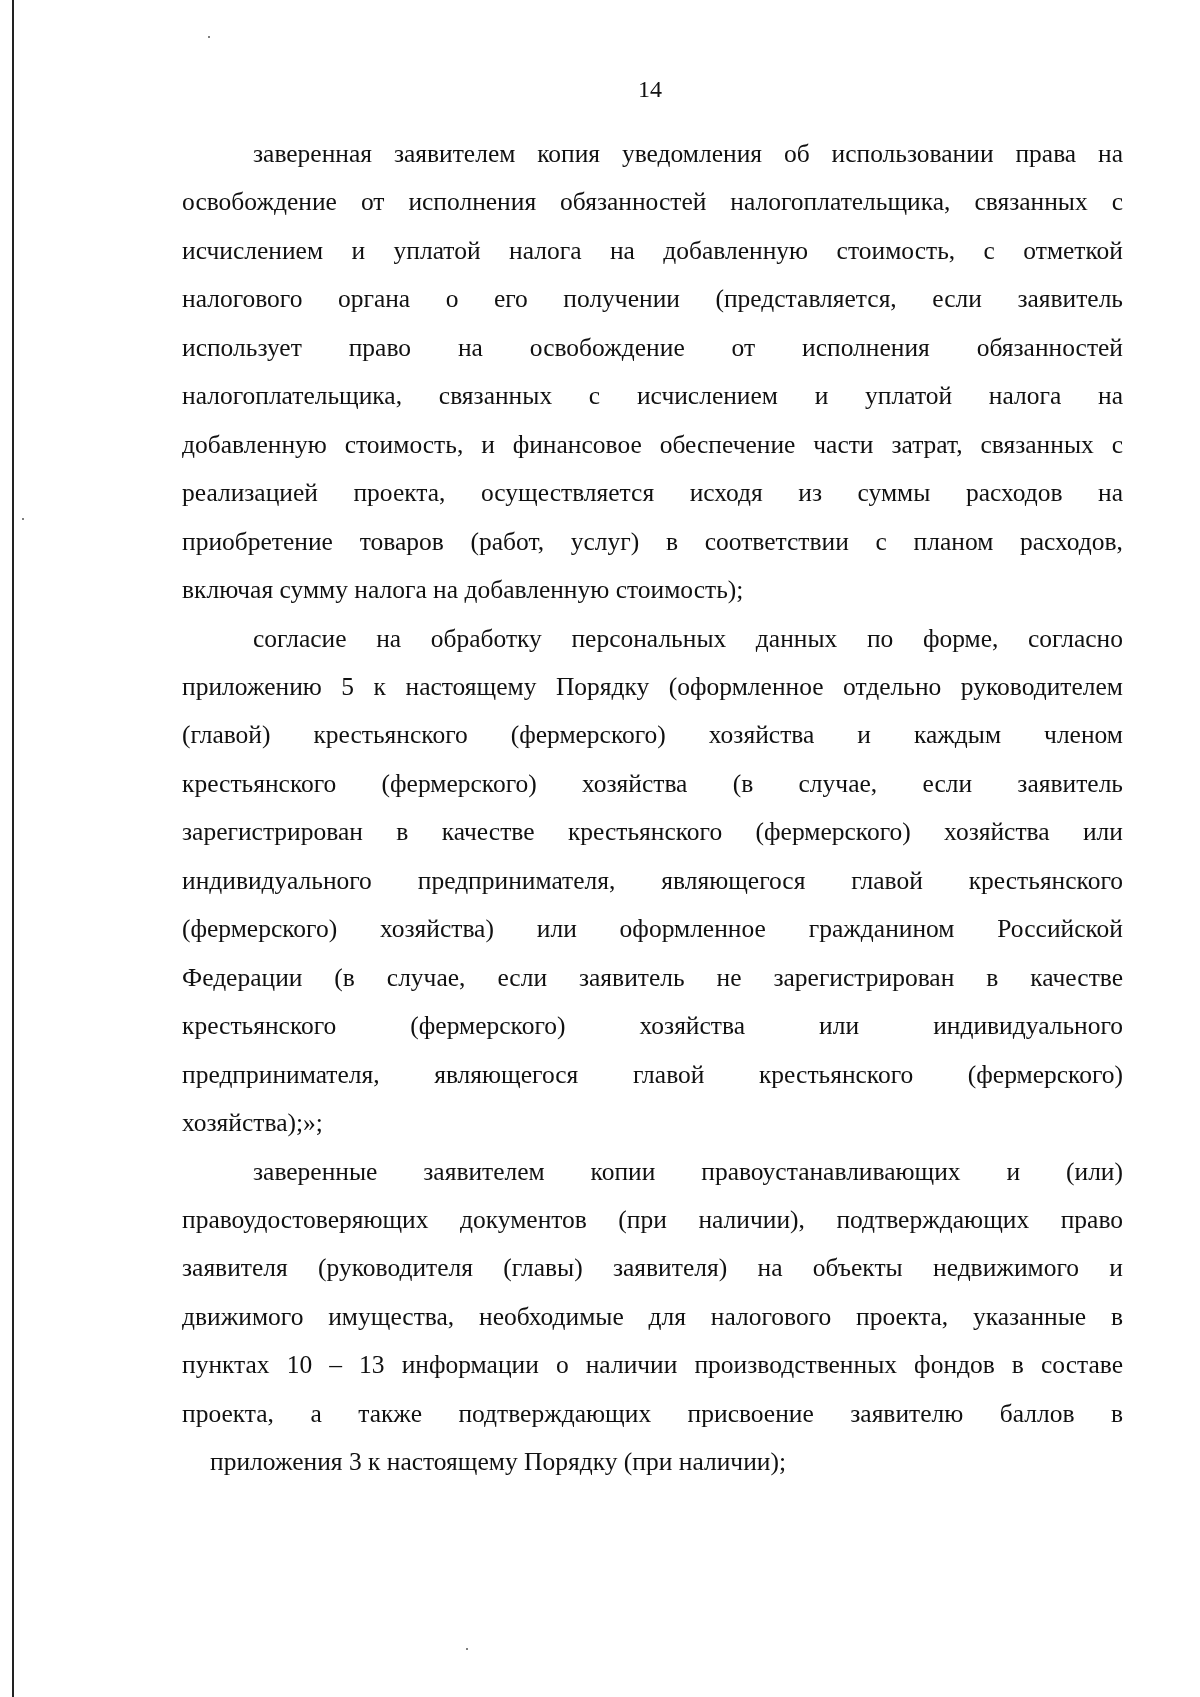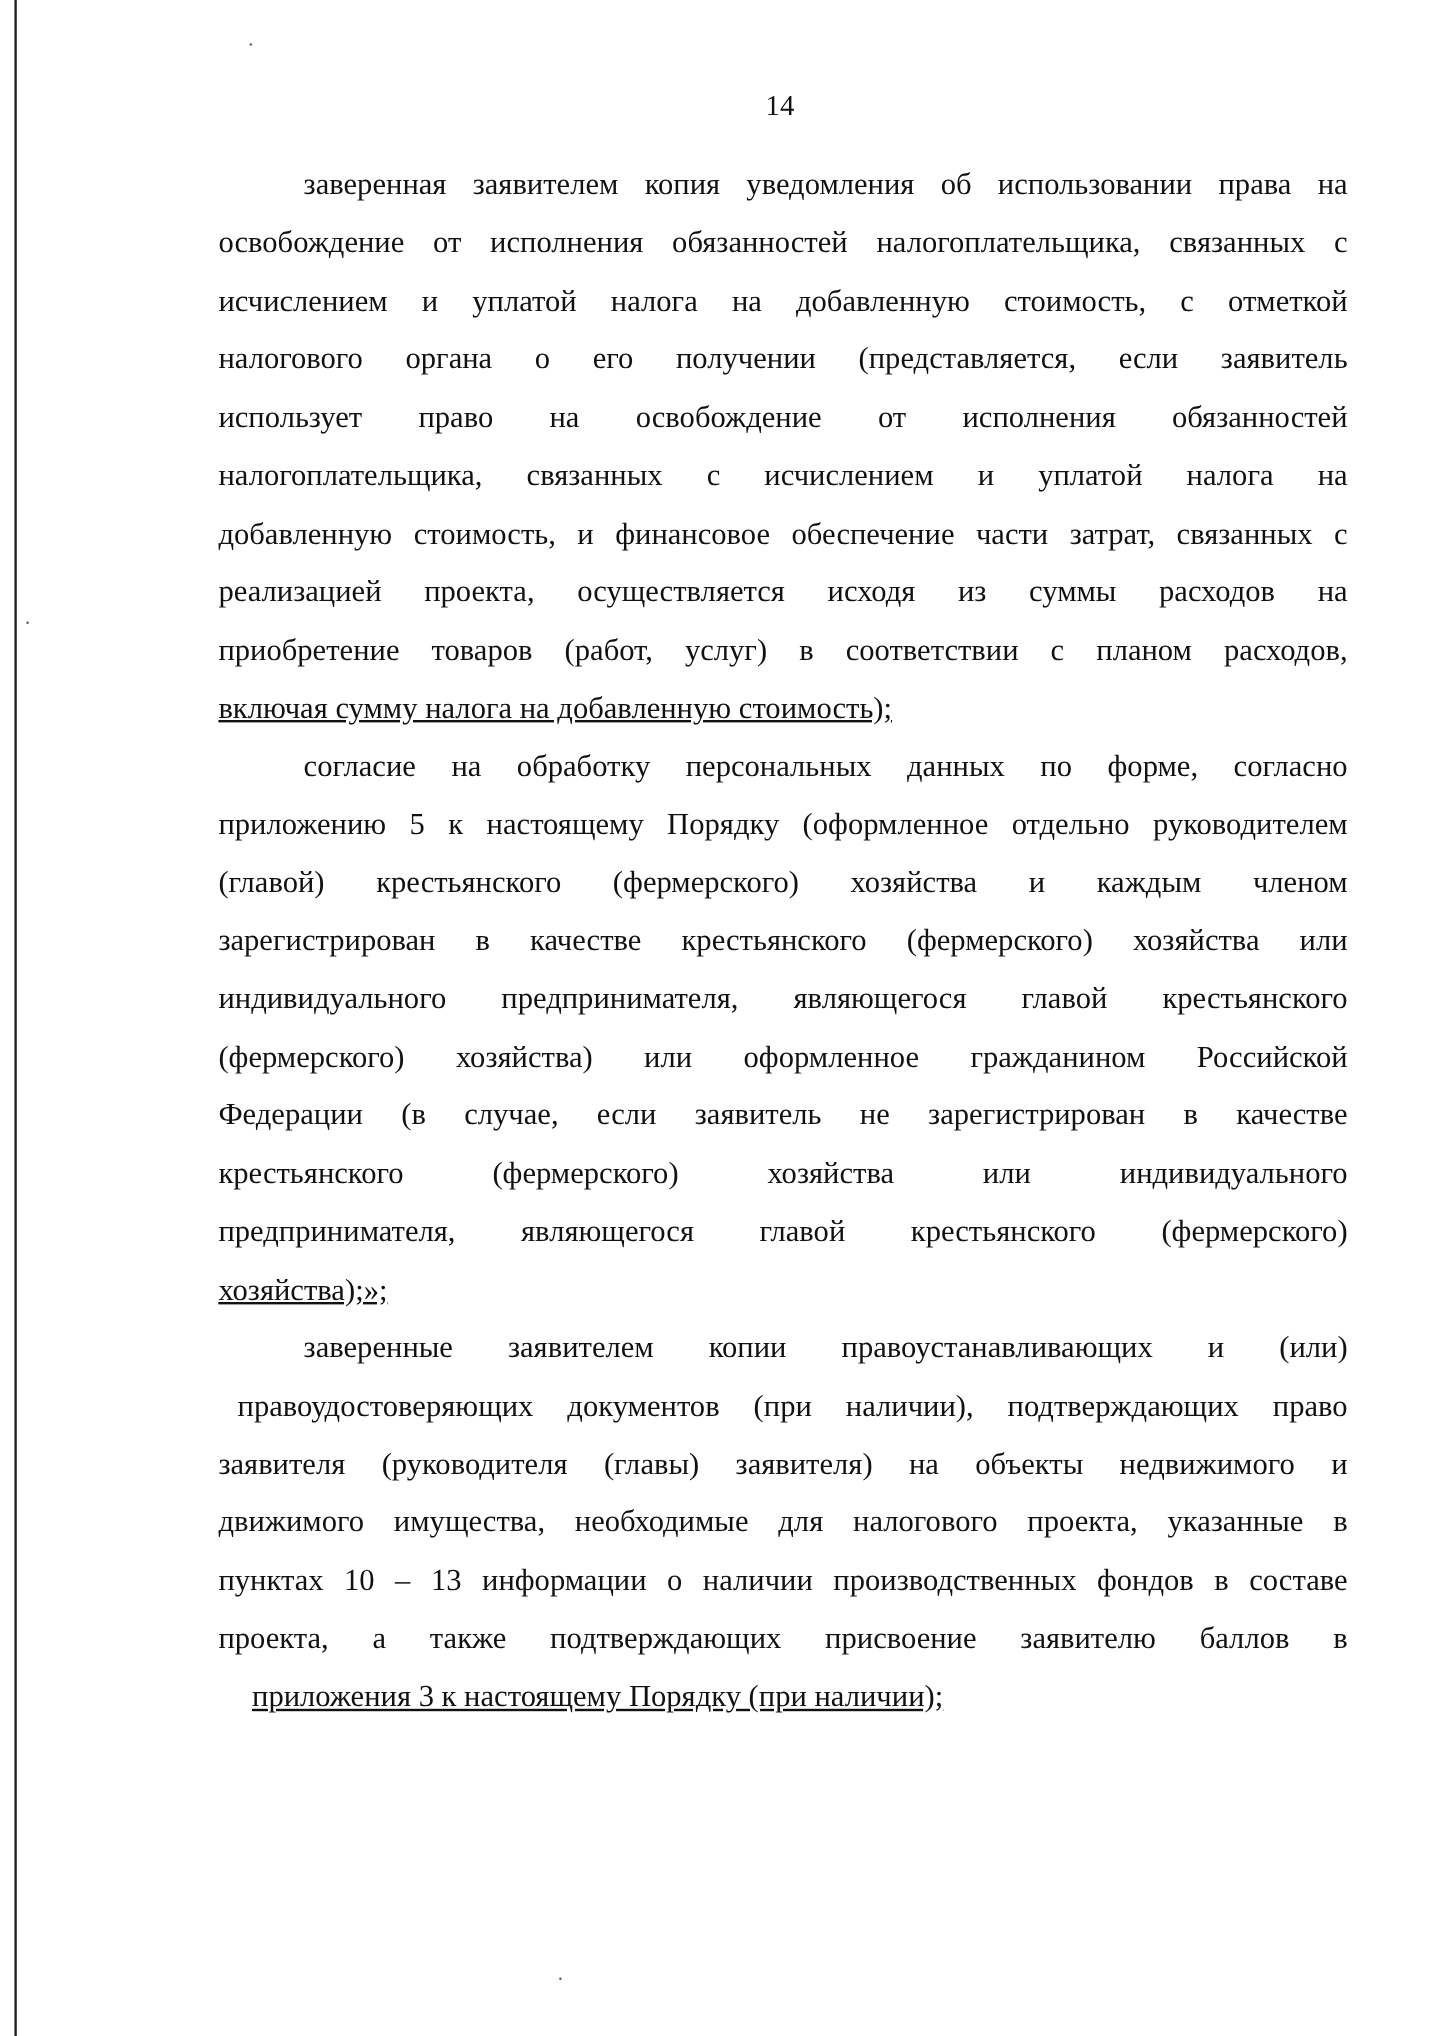--- a/index.html
+++ b/index.html
@@ -56,7 +56,6 @@
     }
     .line.last {
       text-align-last: left;
-      text-decoration: underline;
     }
     .line.indent {
       padding-left: 71px;

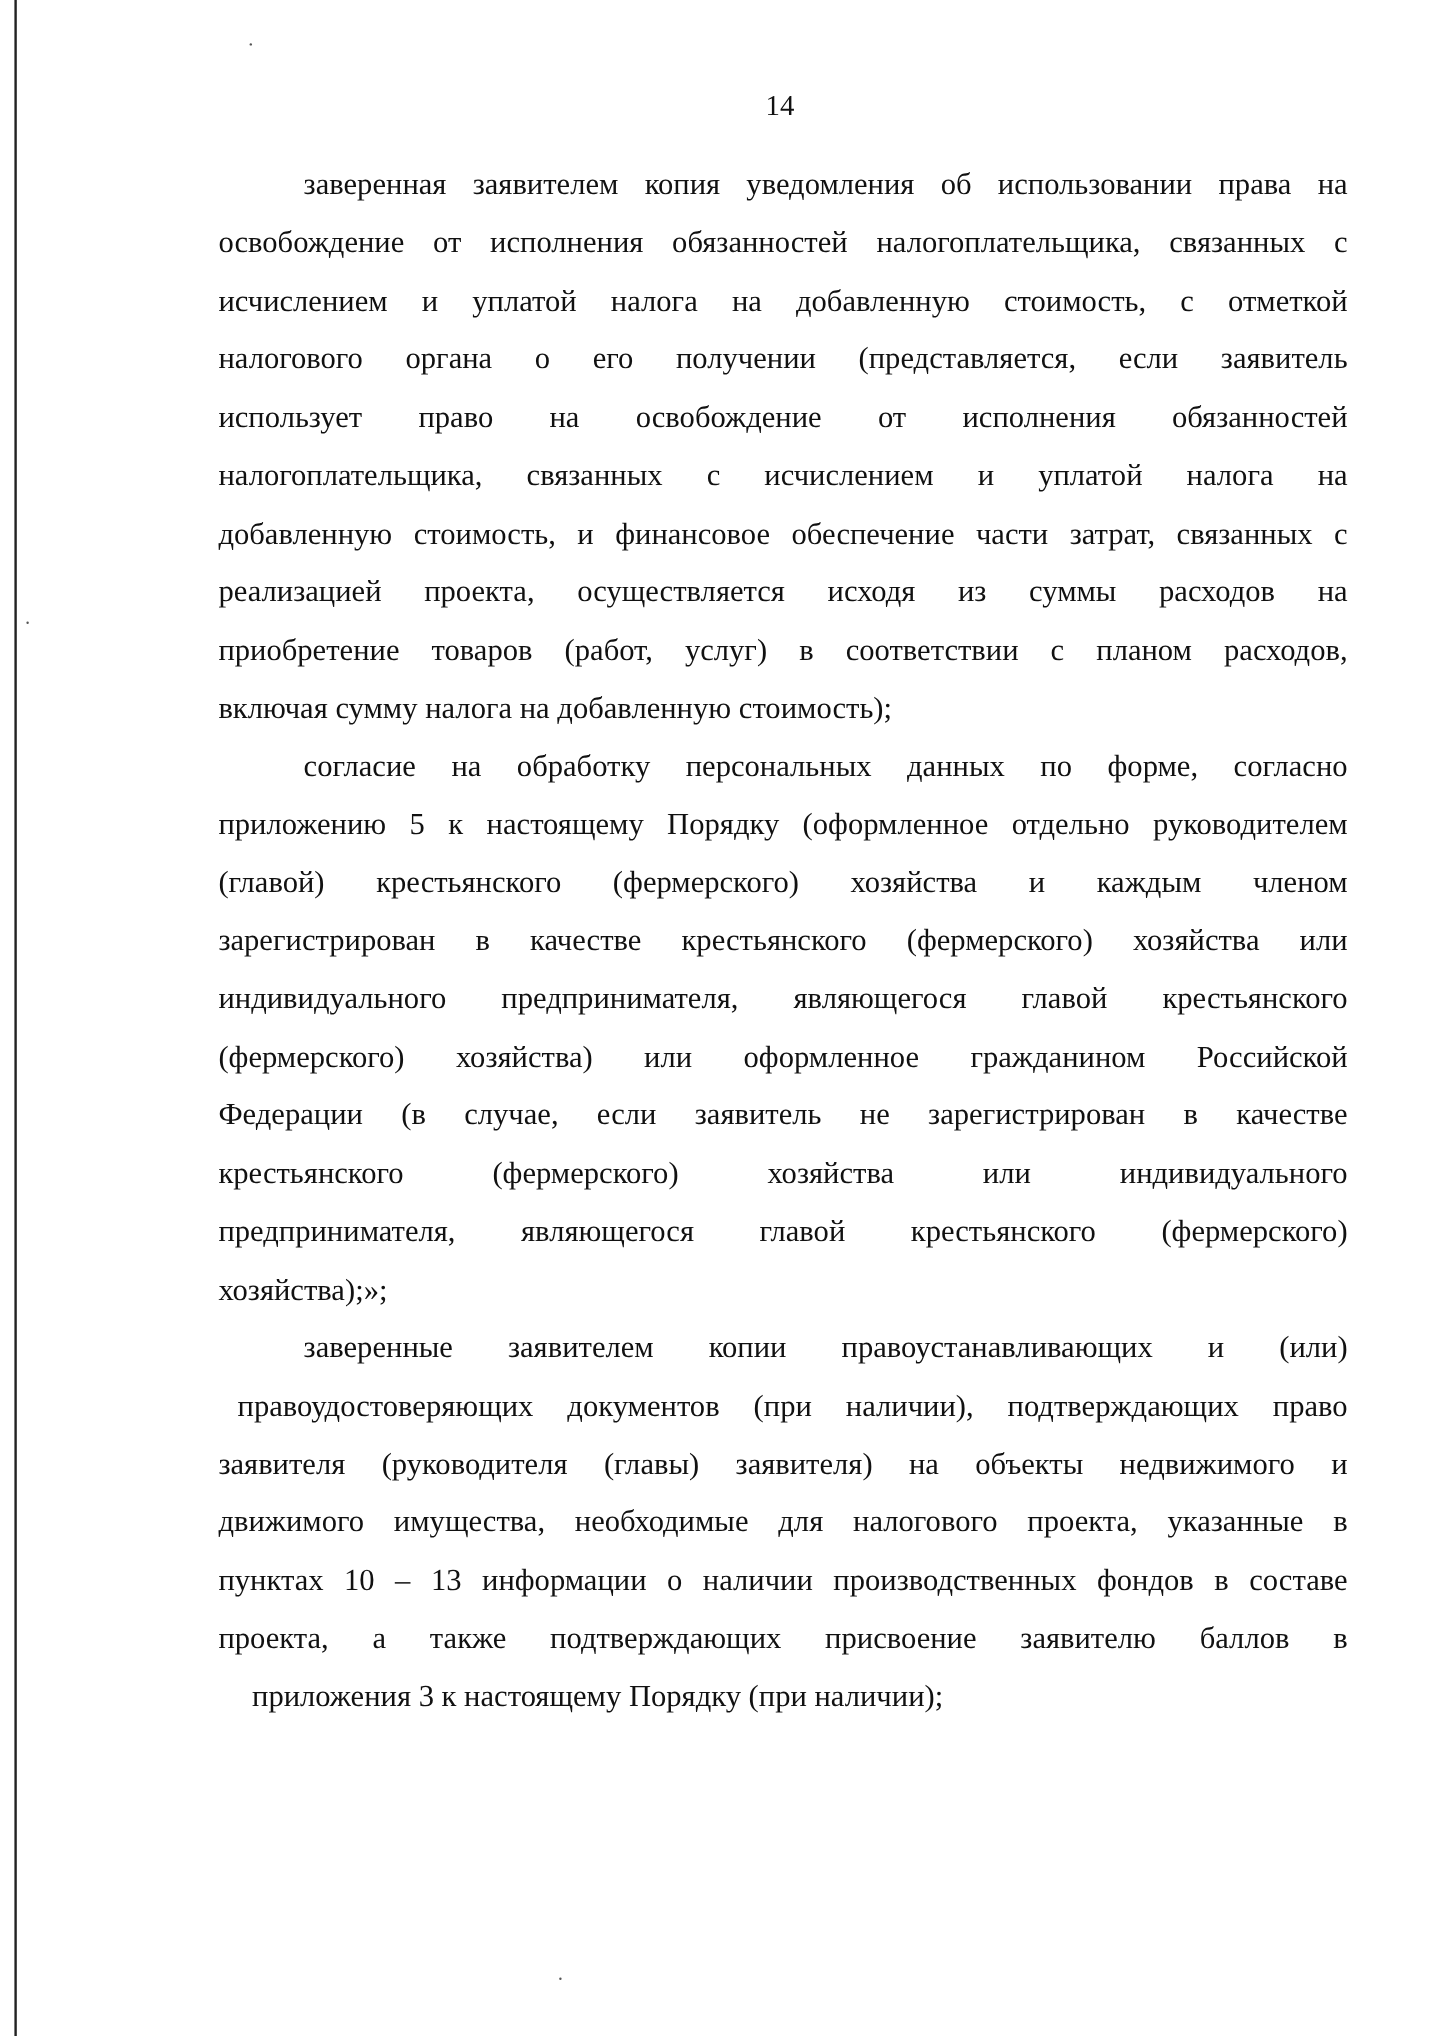--- a/index.html
+++ b/index.html
@@ -88,6 +88,7 @@
       <span class="line indent" style="white-space: normal;">согласие на обработку персональных данных по форме, согласно</span>
       <span class="line" style="white-space: normal;">приложению 5 к настоящему Порядку (оформленное отдельно руководителем</span>
       <span class="line" style="white-space: normal;">(главой) крестьянского (фермерского) хозяйства и каждым членом</span>
+      <span class="line" style="white-space: normal;">крестьянского (фермерского) хозяйства (в случае, если заявитель</span>
       <span class="line" style="white-space: normal;">зарегистрирован в качестве крестьянского (фермерского) хозяйства или</span>
       <span class="line" style="white-space: normal;">индивидуального предпринимателя, являющегося главой крестьянского</span>
       <span class="line" style="white-space: normal;">(фермерского) хозяйства) или оформленное гражданином Российской</span>

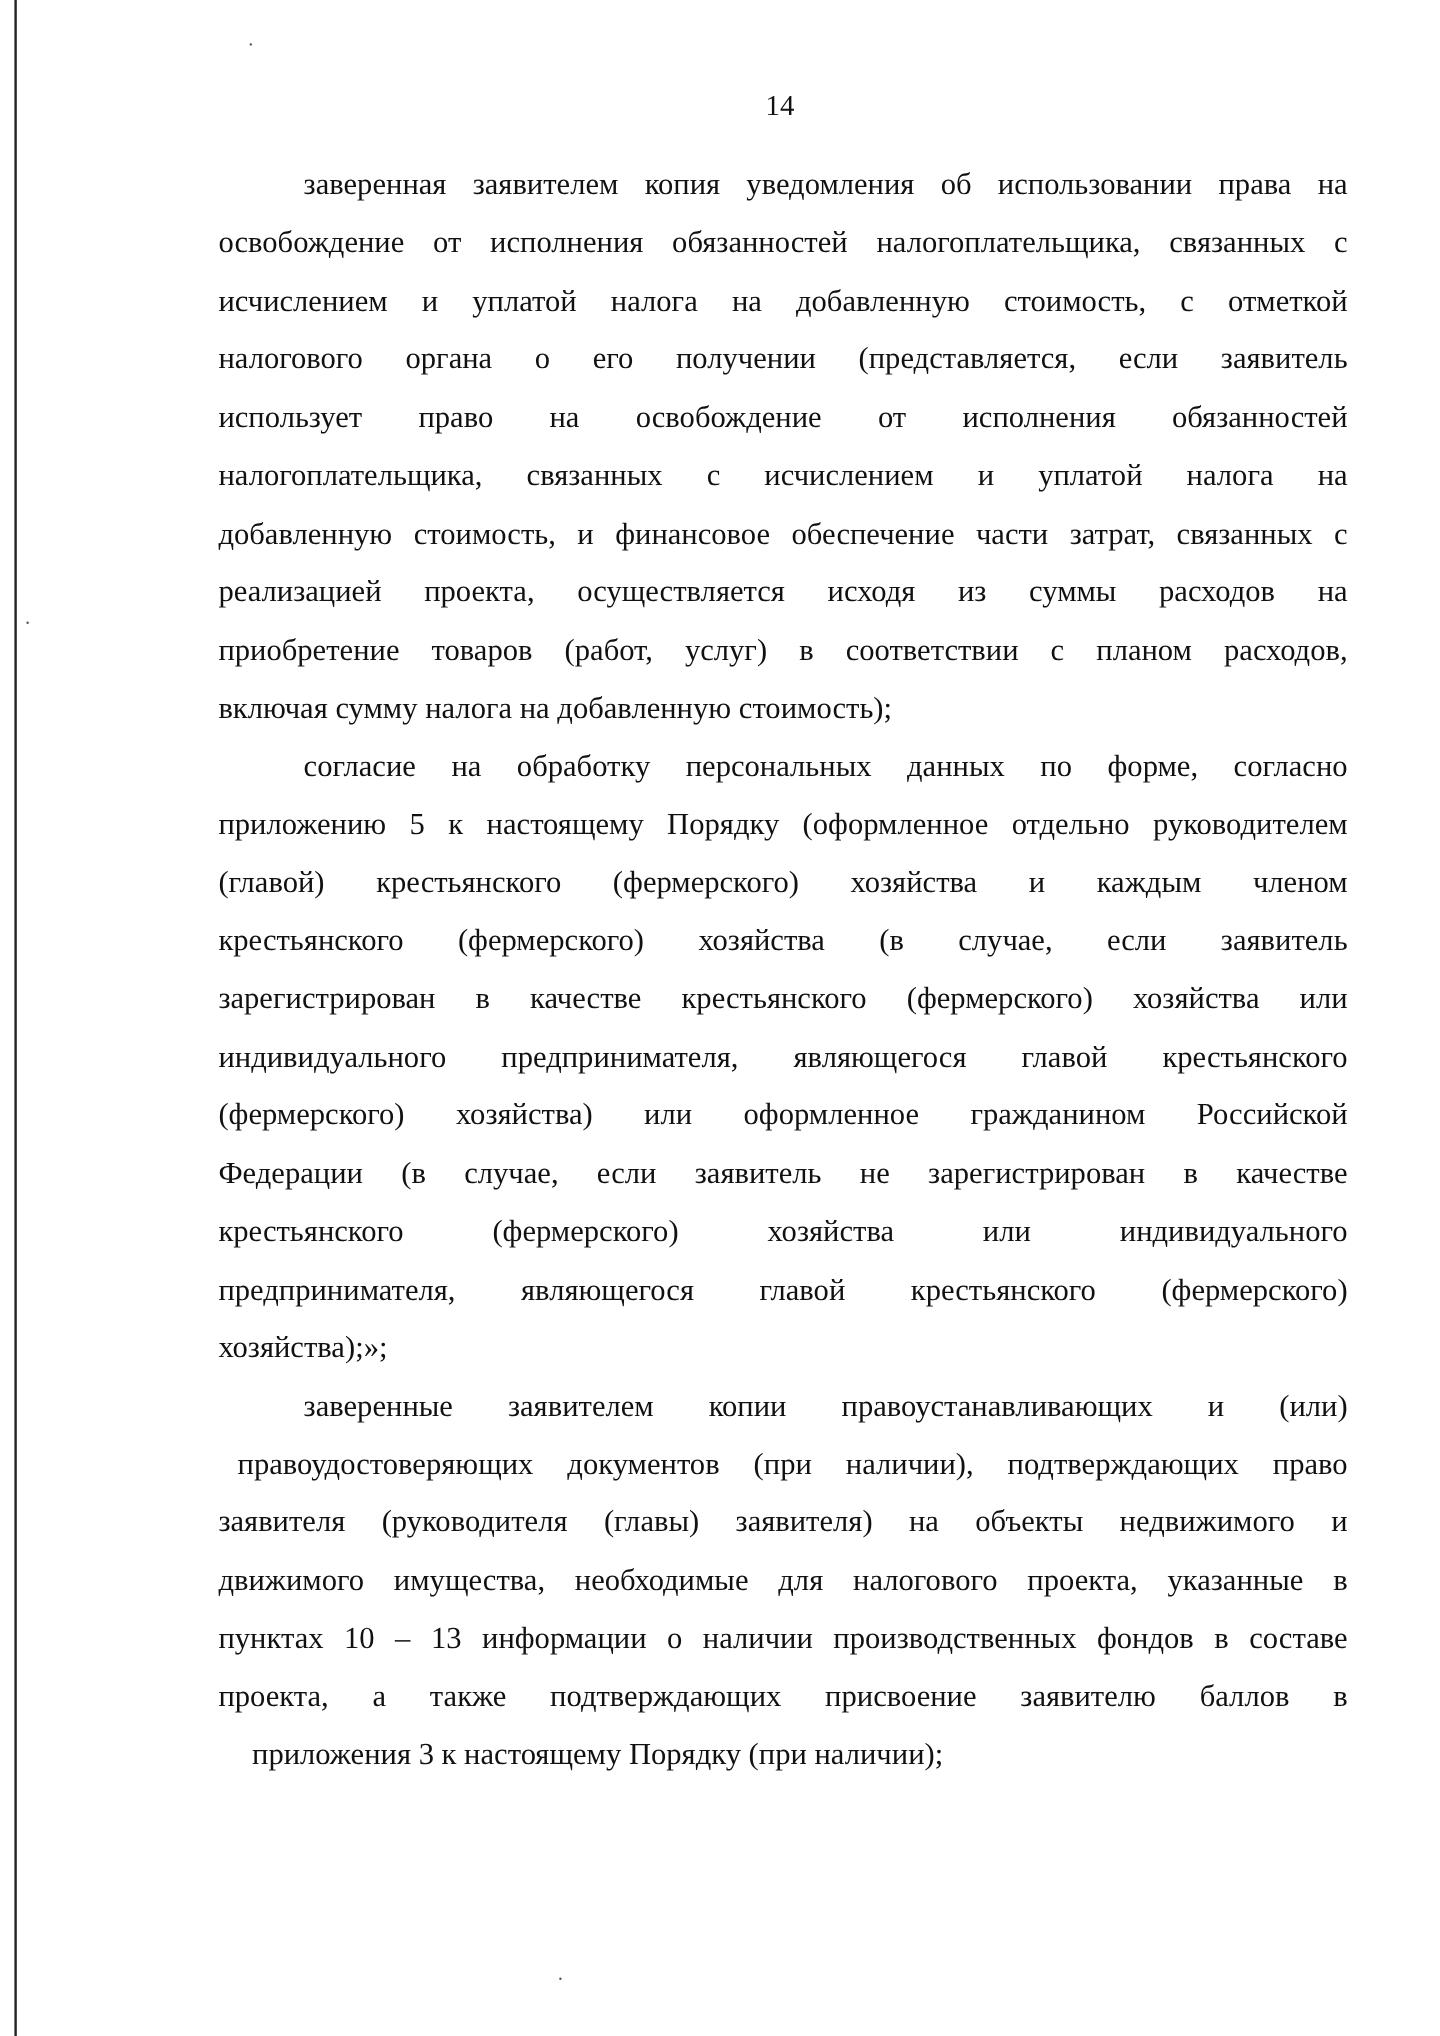--- a/index.html
+++ b/index.html
@@ -99,7 +99,7 @@
     </div>
   <div class="para-block" id="p2">
       <span class="line indent" style="white-space: normal;">заверенные заявителем копии правоустанавливающих и (или)</span>
-      <span class="line" style="white-space: normal; margin-left: 16px;">правоудостоверяющих документов (при наличии), подтверждающих право</span>
+      <span class="line" style="white-space: normal;">правоудостоверяющих документов (при наличии), подтверждающих право</span>
       <span class="line" style="white-space: normal;">заявителя (руководителя (главы) заявителя) на объекты недвижимого и</span>
       <span class="line" style="white-space: normal;">движимого имущества, необходимые для налогового проекта, указанные в</span>
       <span class="line" style="white-space: normal;">пунктах 10 – 13 информации о наличии производственных фондов в составе</span>

